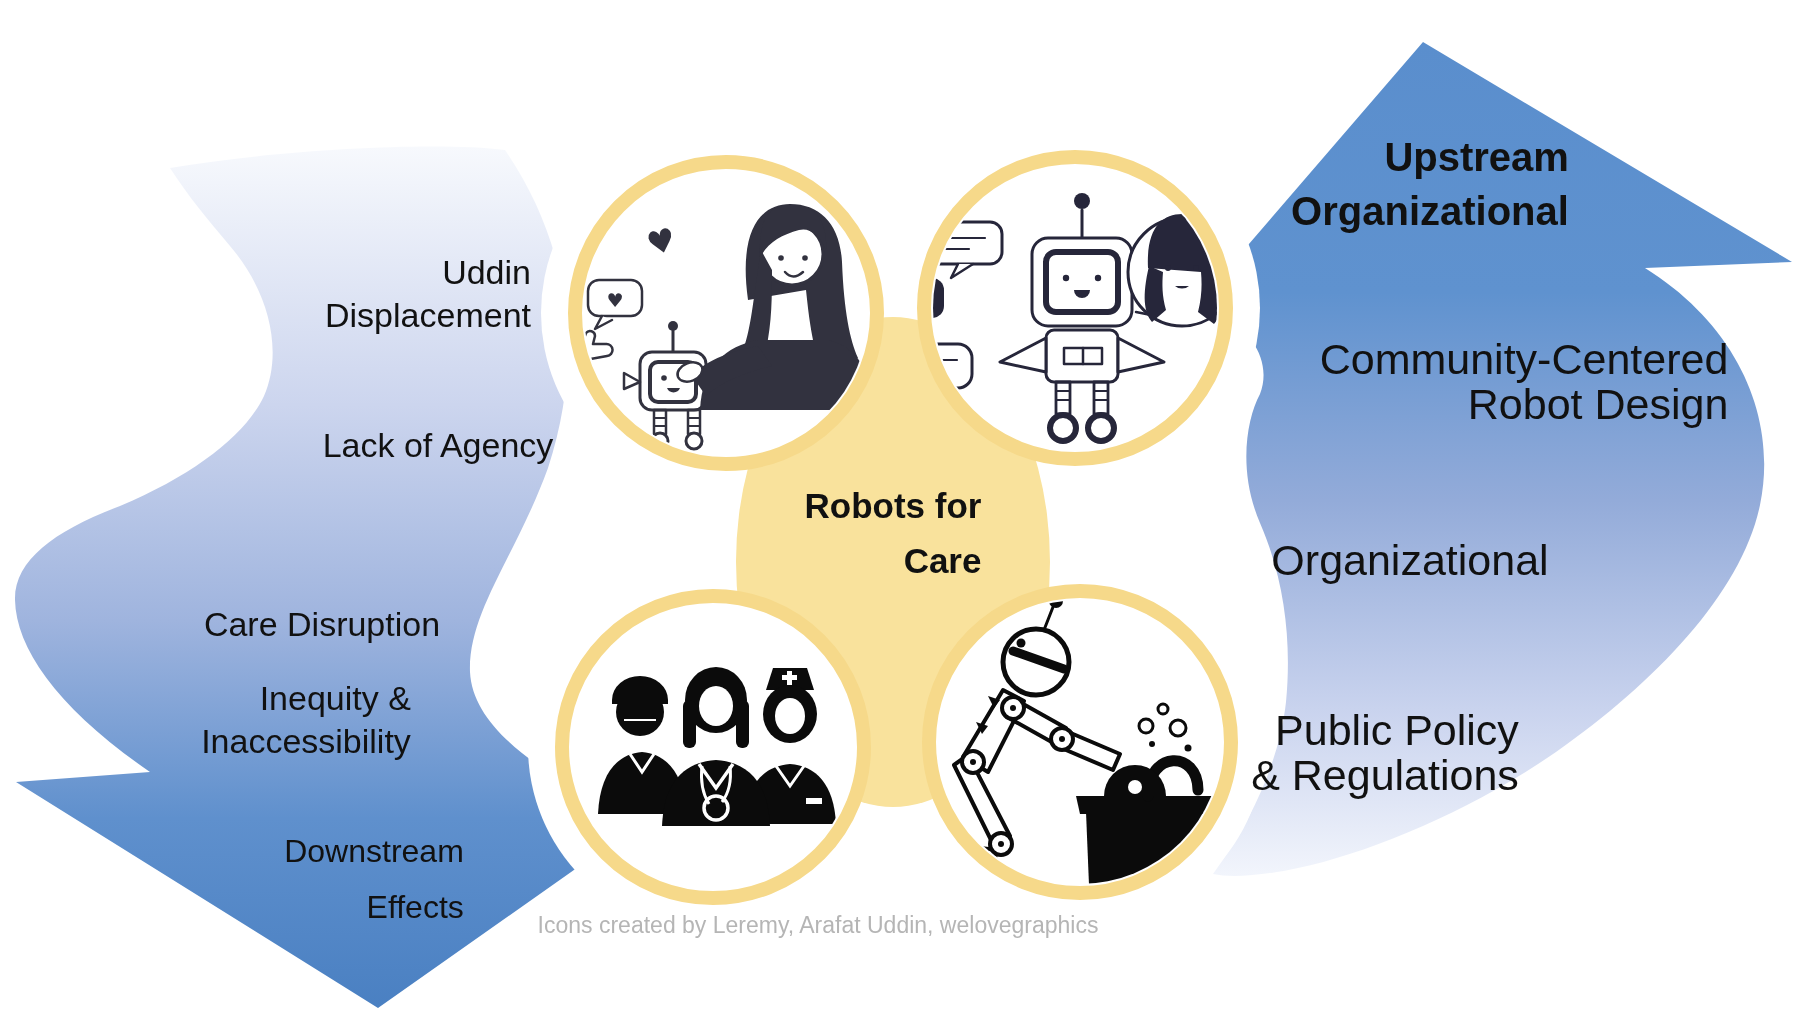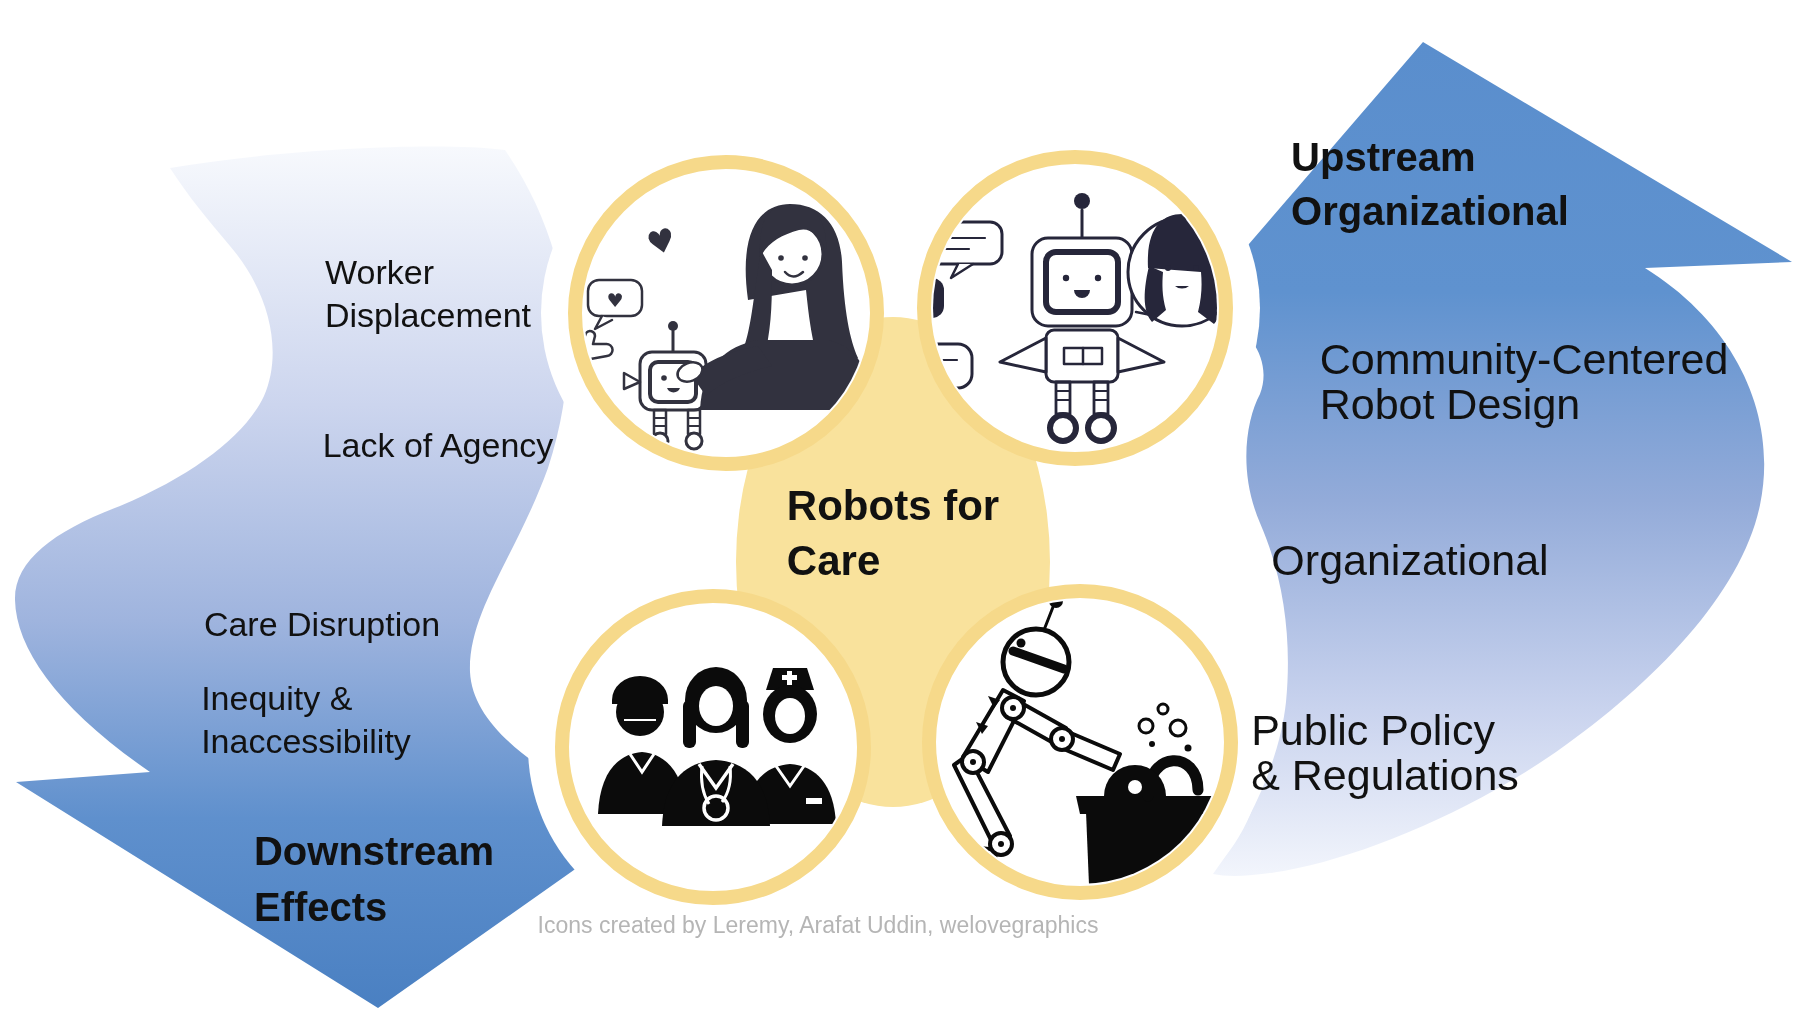--- a/index.html
+++ b/index.html
@@ -10,7 +10,7 @@
   #bg-art{position:absolute;left:0;top:0;}
   .label{
     position:absolute;transform:translate(-50%,-50%);
-    text-align:left;white-space:nowrap;
+    text-align:right;white-space:nowrap;
     font-size:34px;line-height:43px;color:#111111;
   }
   .label.header{font-size:40px;font-weight:bold;line-height:56px;}

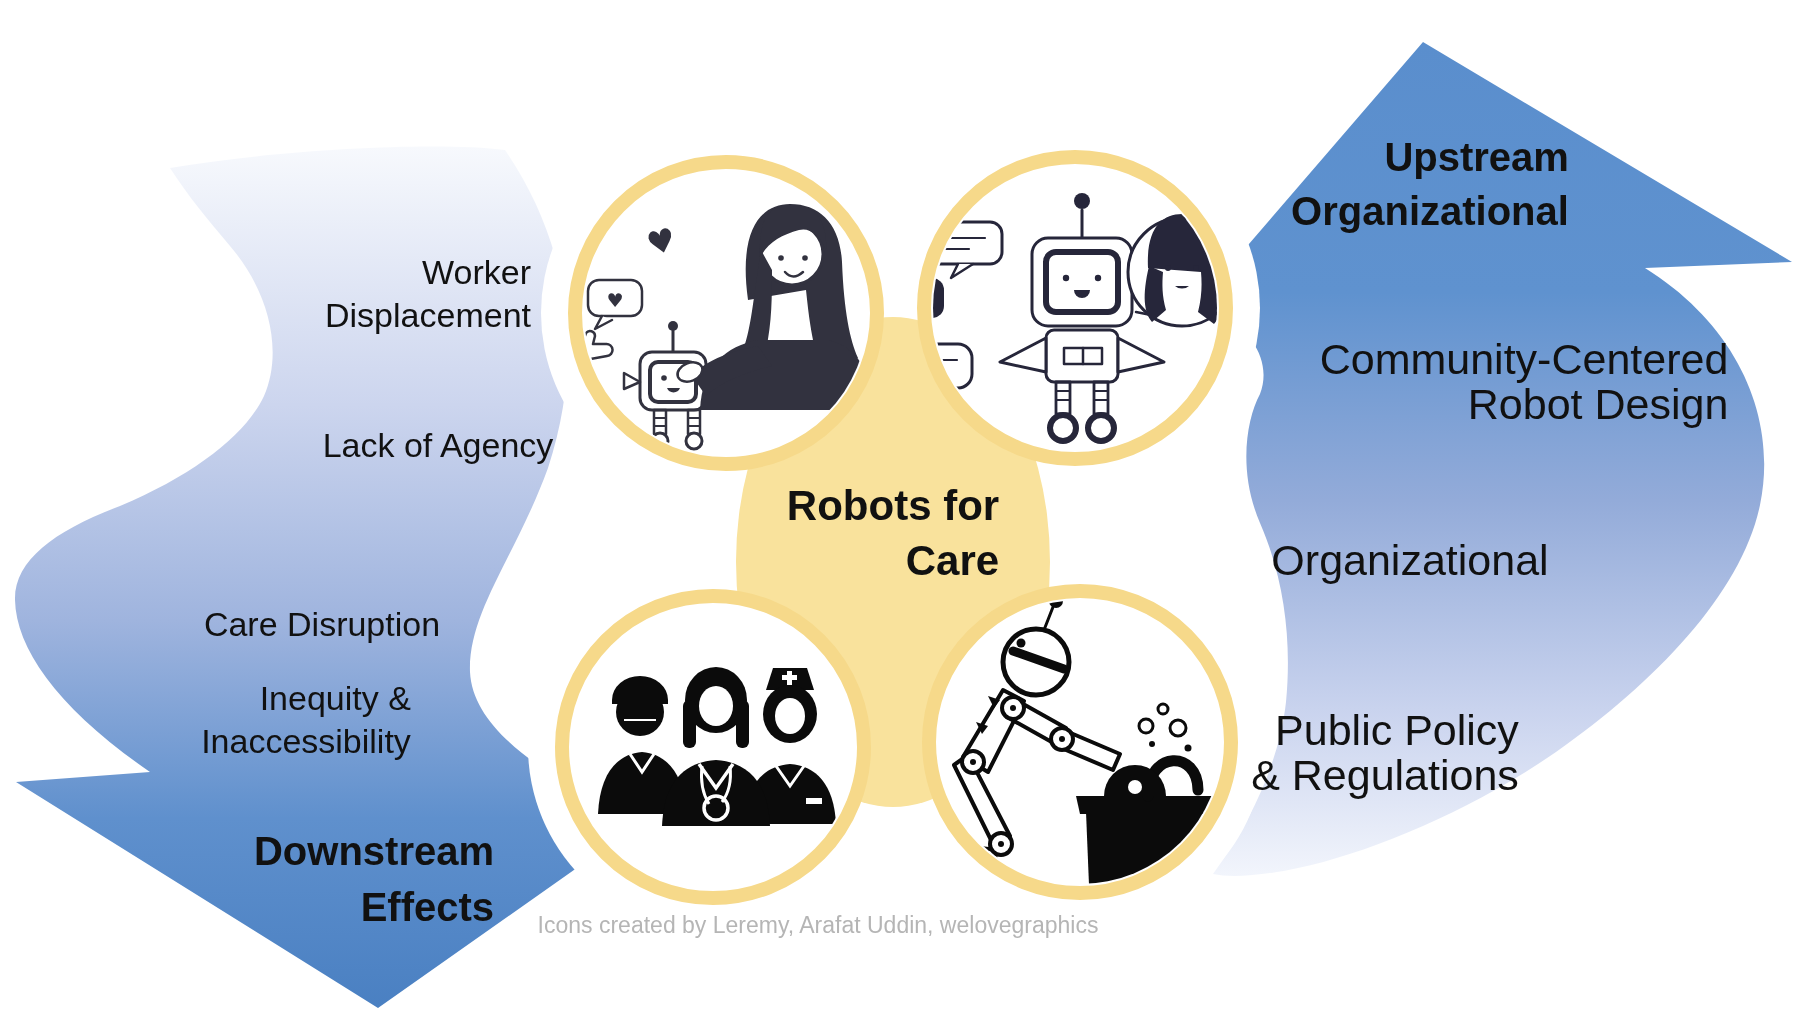--- a/index.html
+++ b/index.html
@@ -267,7 +267,7 @@
   </svg>
 
   <div class="label" style="left:428px;top:294px;">
-    <div>Worker</div>
+    <div>Uddin</div>
     <div>Displacement</div>
   </div>
   <div class="label" style="left:438px;top:445px;">

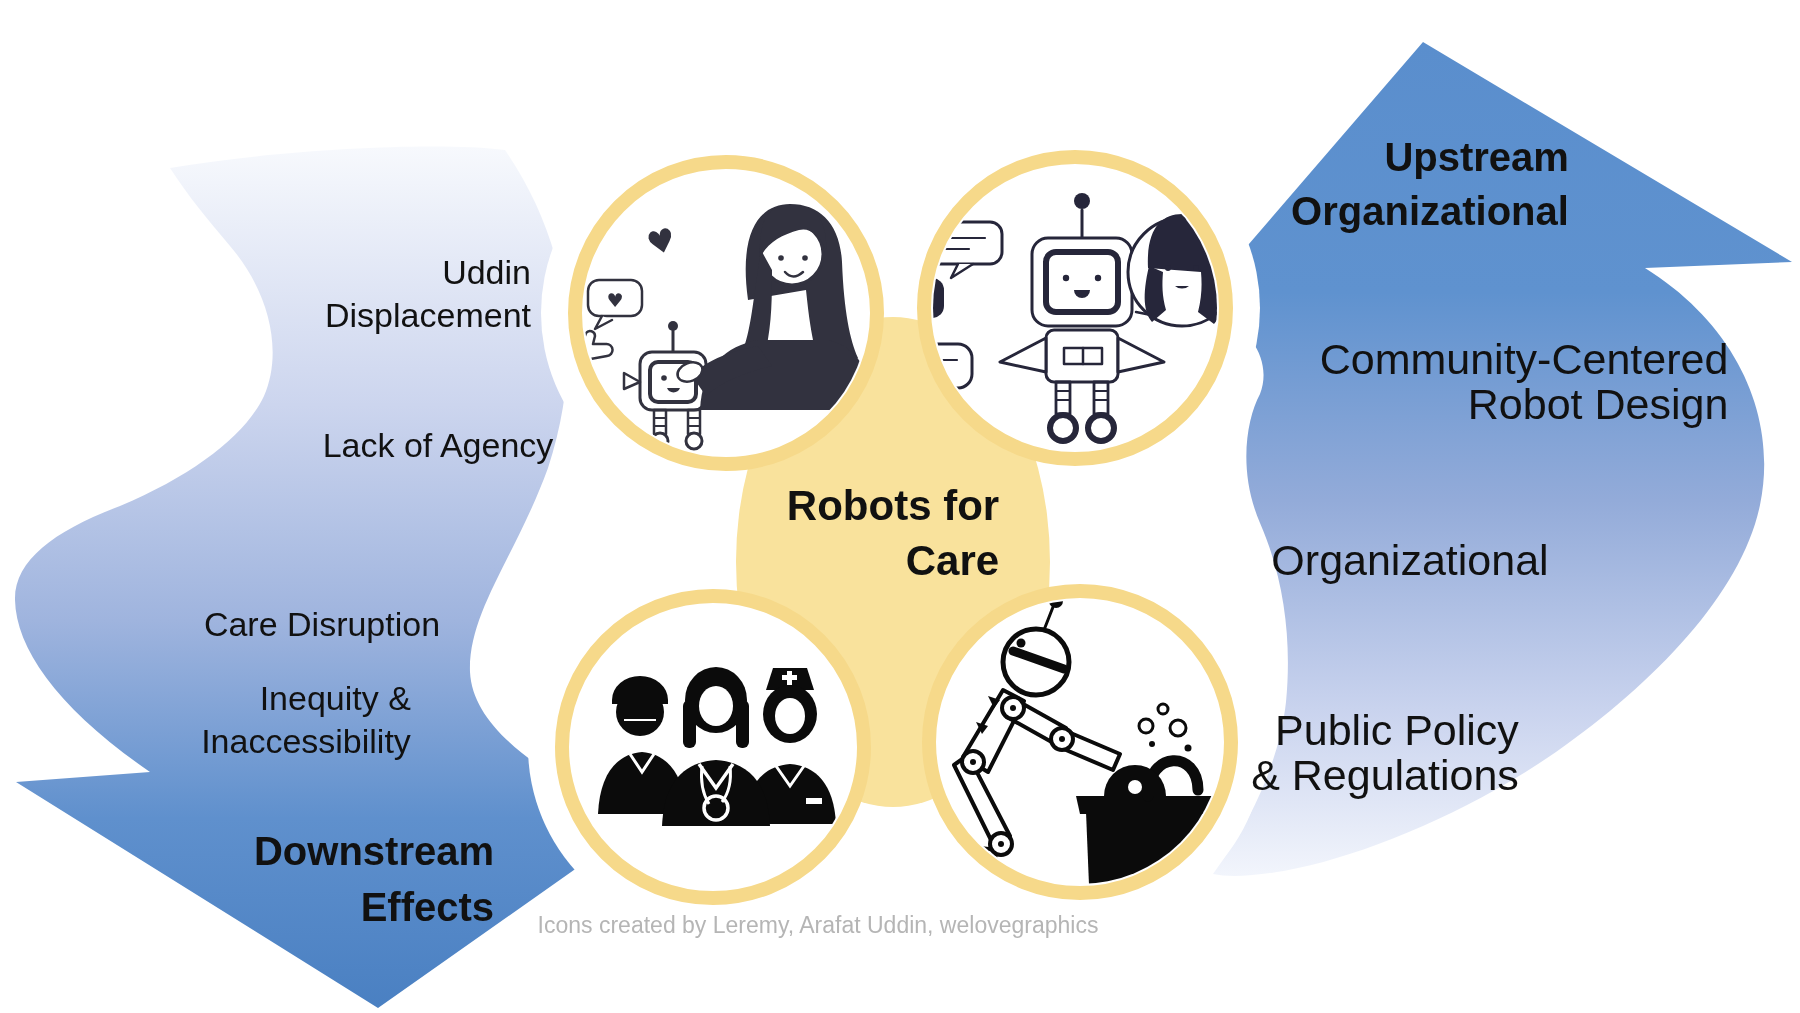--- a/index.html
+++ b/index.html
@@ -15,7 +15,7 @@
   }
   .label.header{font-size:40px;font-weight:bold;line-height:56px;}
   .label.header-up{font-size:40px;font-weight:bold;line-height:54px;}
-  .label.center-title{font-size:42px;font-weight:bold;line-height:55px;}
+  .label.center-title{font-size:35px;font-weight:bold;line-height:55px;}
   .label.credit{font-size:23px;color:#b5b5b5;line-height:22px;}
   .rt{font-size:43px;line-height:45px;}
 </style>

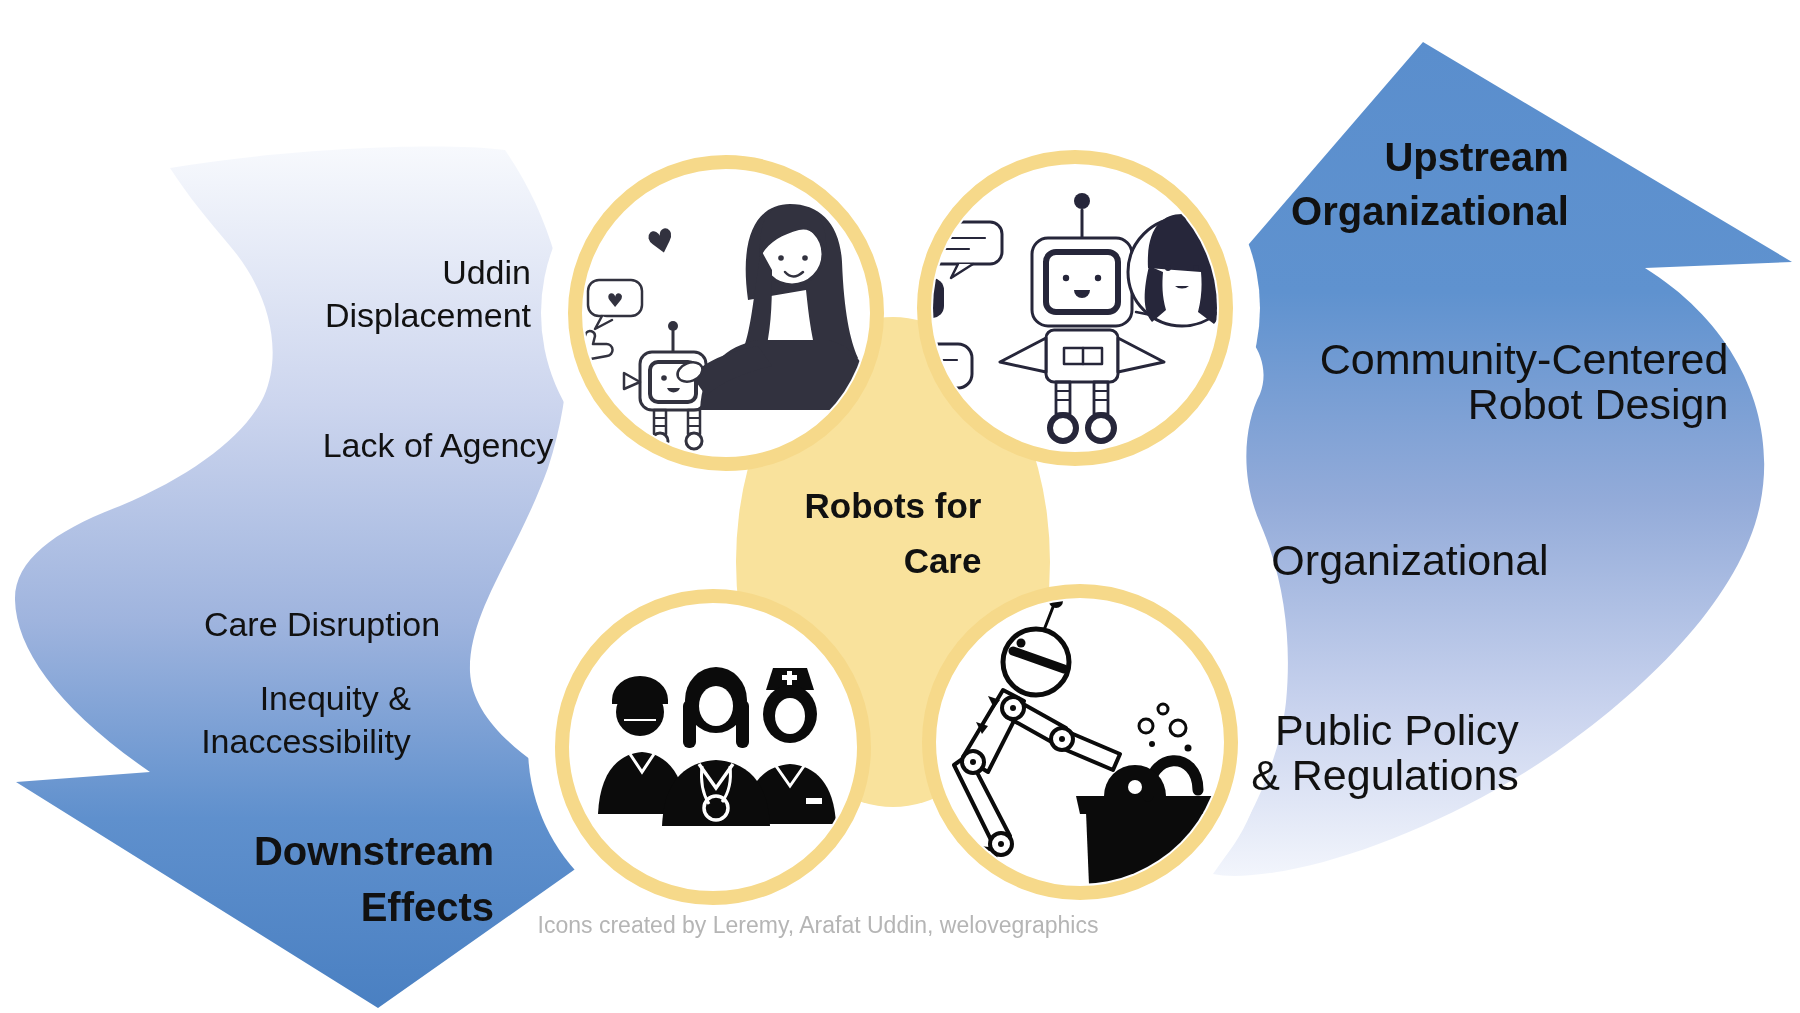--- a/index.html
+++ b/index.html
@@ -13,7 +13,7 @@
     text-align:right;white-space:nowrap;
     font-size:34px;line-height:43px;color:#111111;
   }
-  .label.header{font-size:40px;font-weight:bold;line-height:56px;}
+  .label.header{font-size:32px;font-weight:normal;line-height:56px;}
   .label.header-up{font-size:40px;font-weight:bold;line-height:54px;}
   .label.center-title{font-size:35px;font-weight:bold;line-height:55px;}
   .label.credit{font-size:23px;color:#b5b5b5;line-height:22px;}

